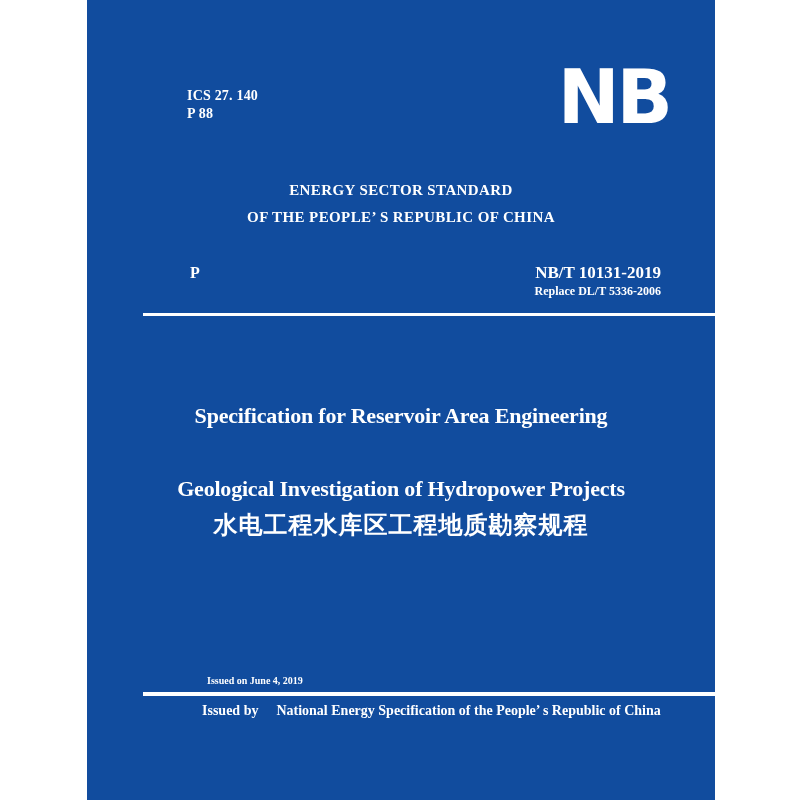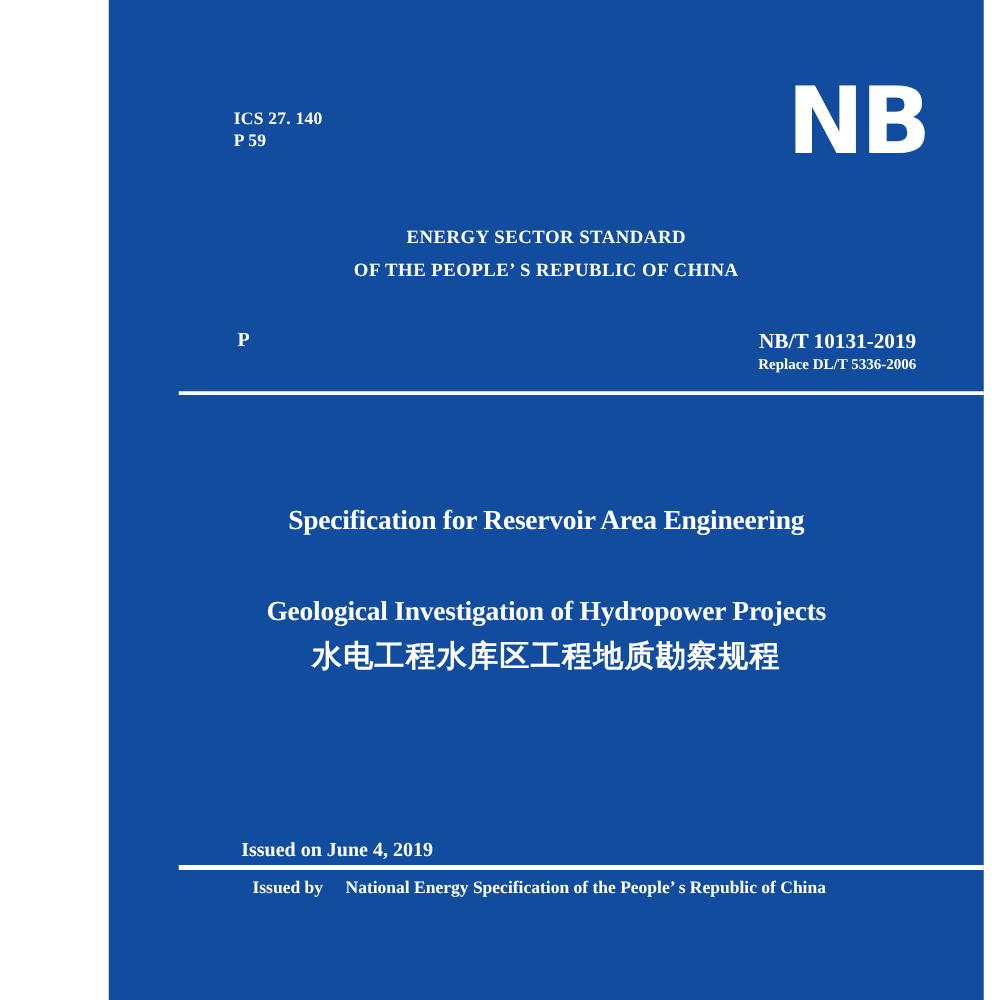--- a/index.html
+++ b/index.html
@@ -21,7 +21,7 @@
     position: absolute;
     left: 87px;
     top: 0;
-    width: 700px;
+    width: 628px;
     height: 800px;
     background: #114C9E;
     color: #ffffff;

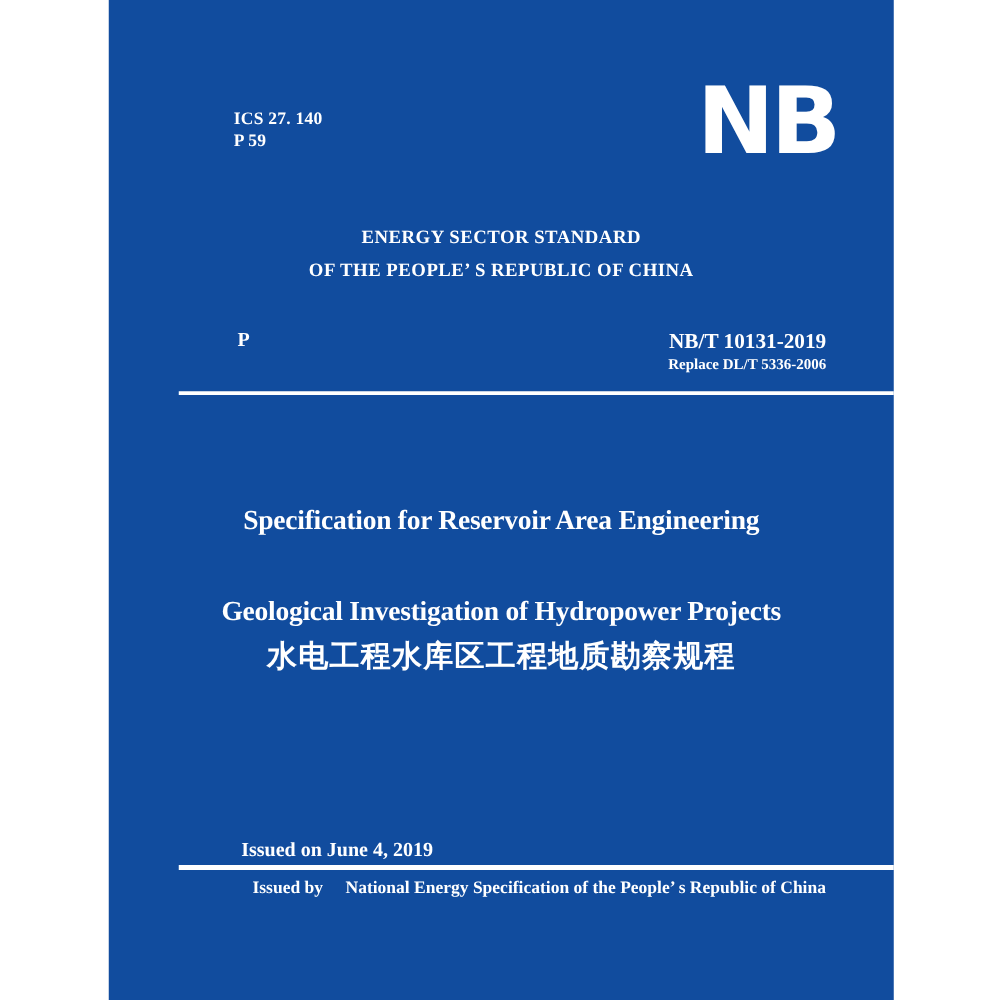--- a/index.html
+++ b/index.html
@@ -157,7 +157,7 @@
 
     <div class="ics-block">
       <div>ICS 27. 140</div>
-      <div>P 59</div>
+      <div>P 88</div>
     </div>
 
     <div class="nb-logo">NB</div>

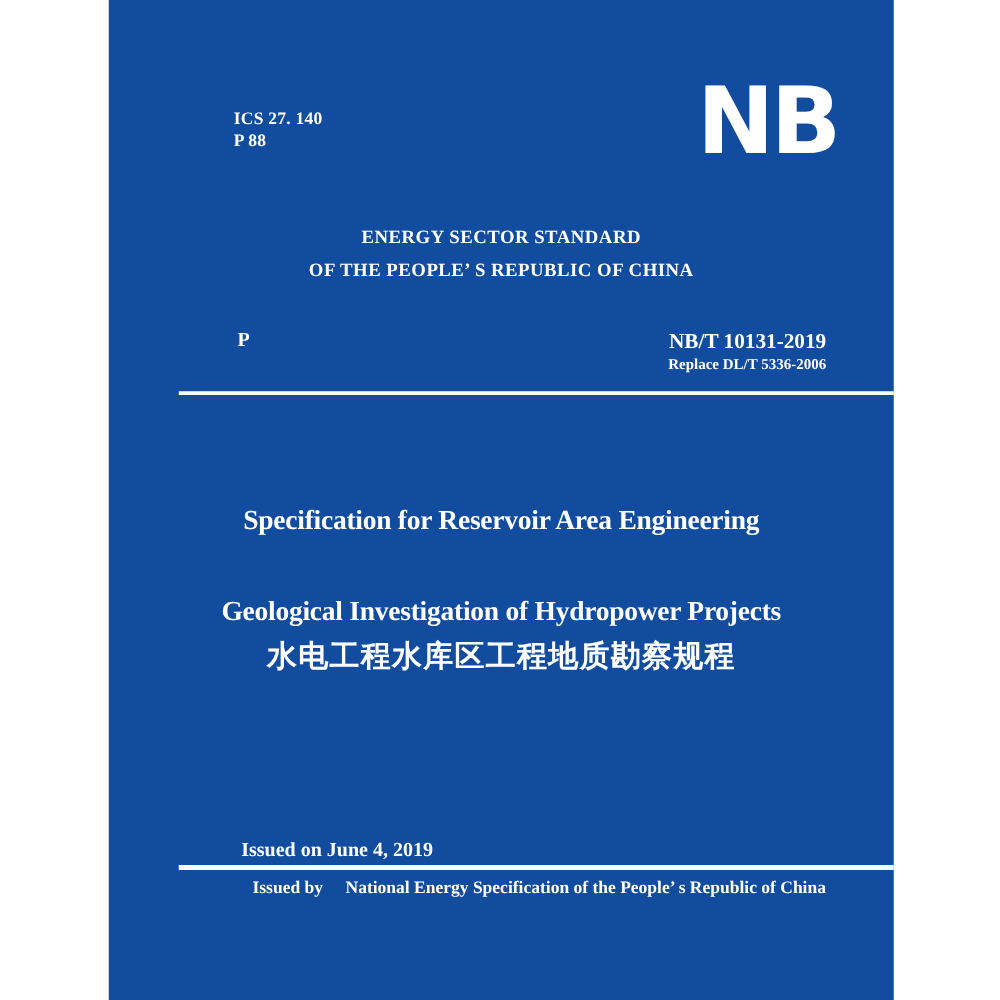--- a/index.html
+++ b/index.html
@@ -128,13 +128,13 @@
   
   .dates-row {
     position: absolute;
-    left: 106px;
+    left: 120px;
     right: 57px;
     top: 671px;
     display: flex;
     justify-content: space-between;
     font-weight: bold;
-    font-size: 16px;
+    font-size: 10px;
     line-height: 20px;
   }
   .issuer-row {

